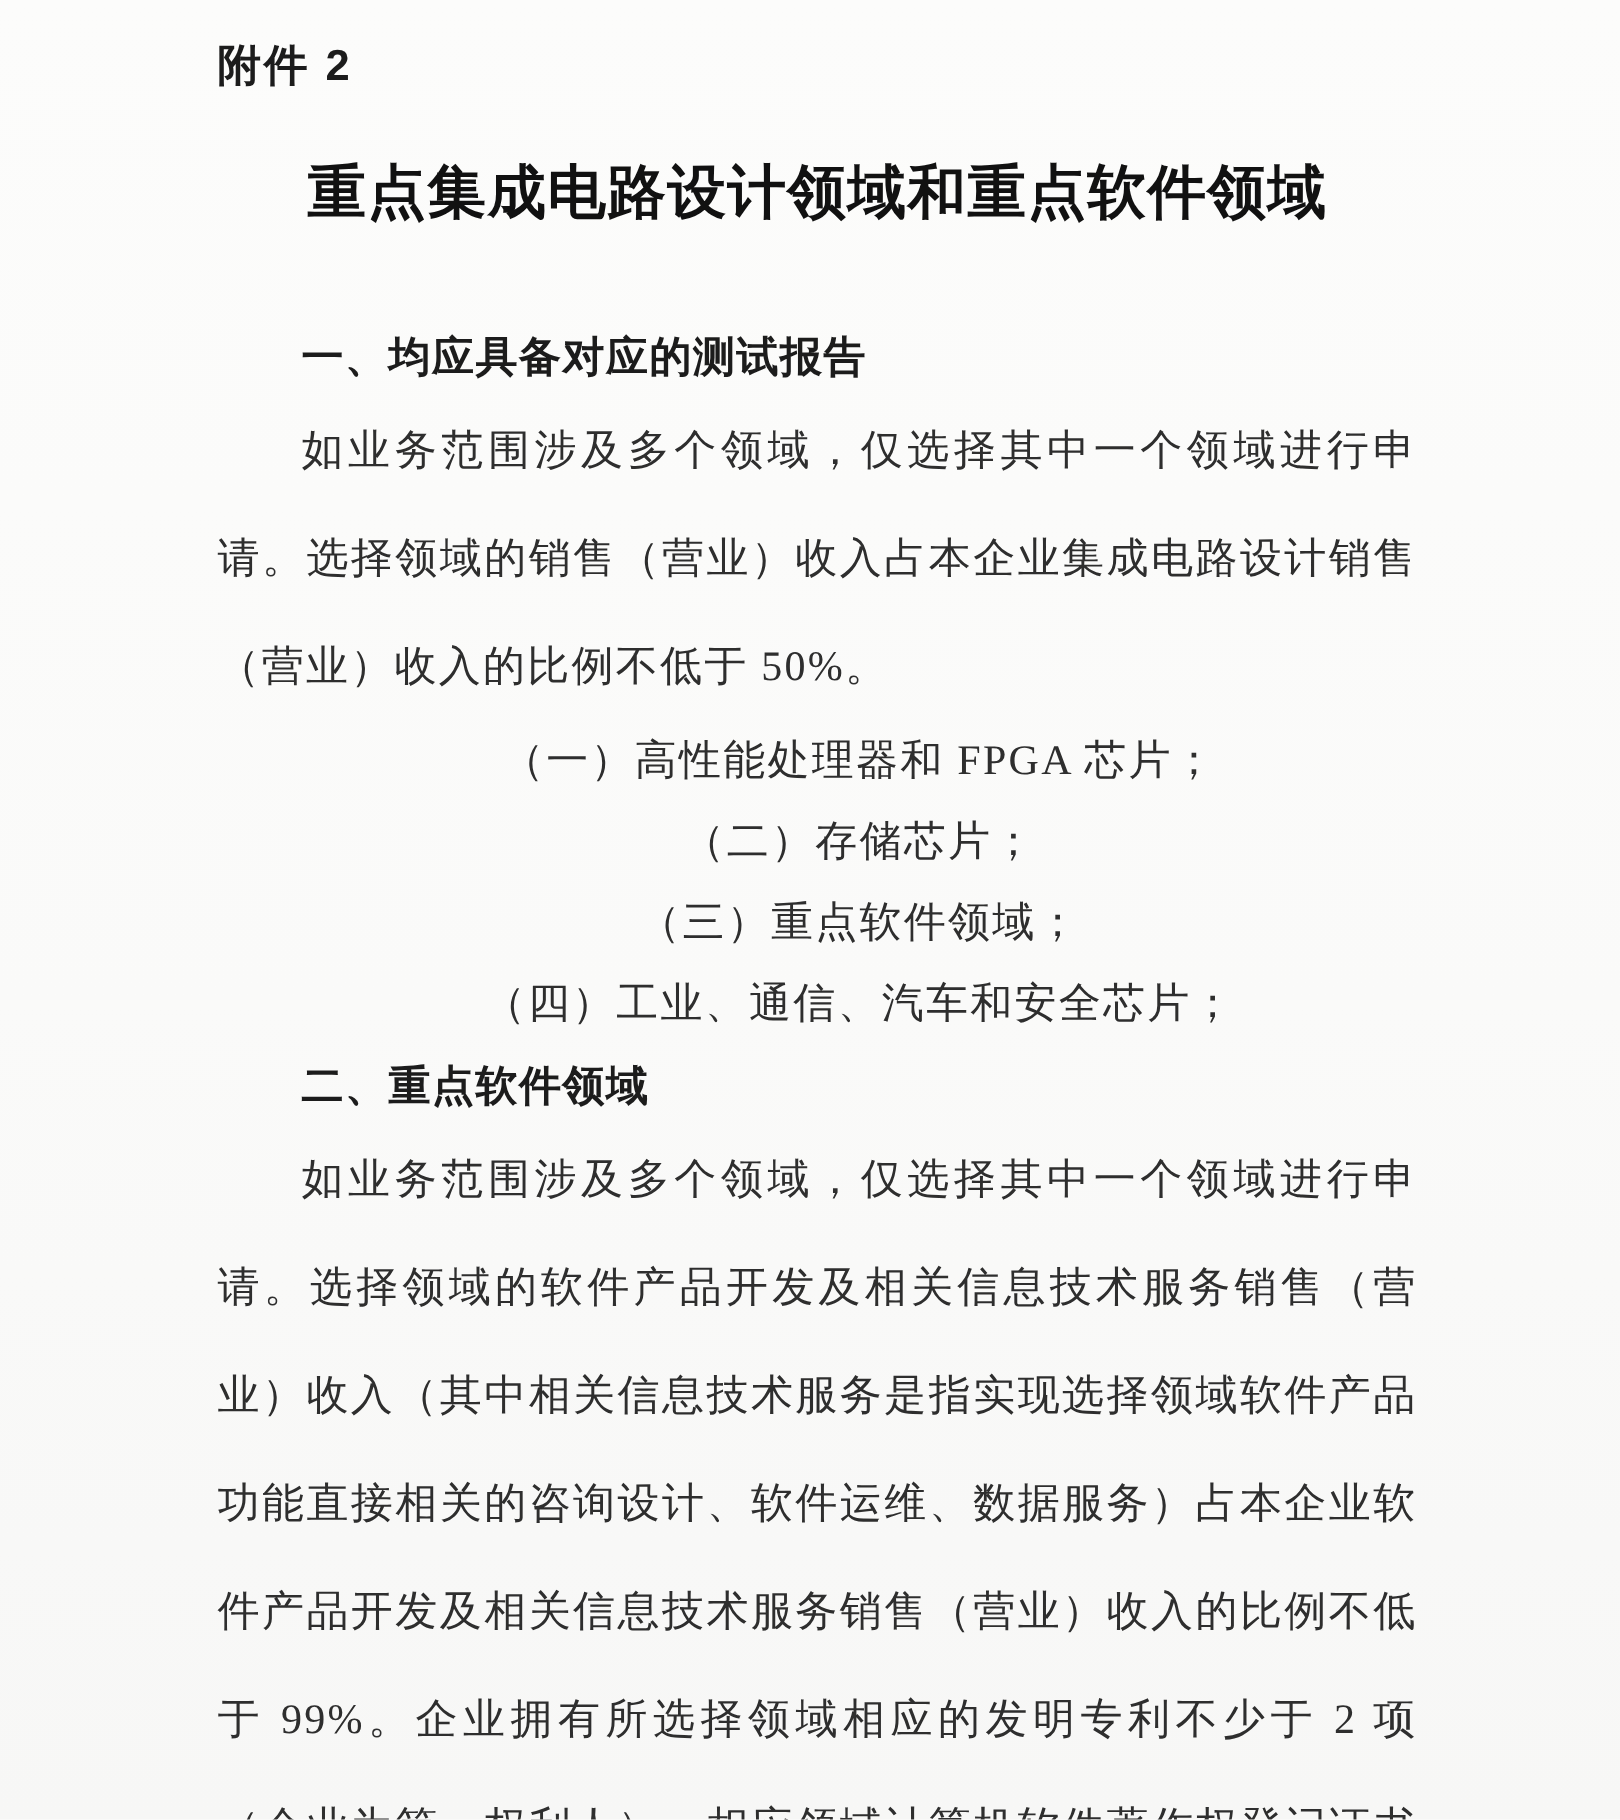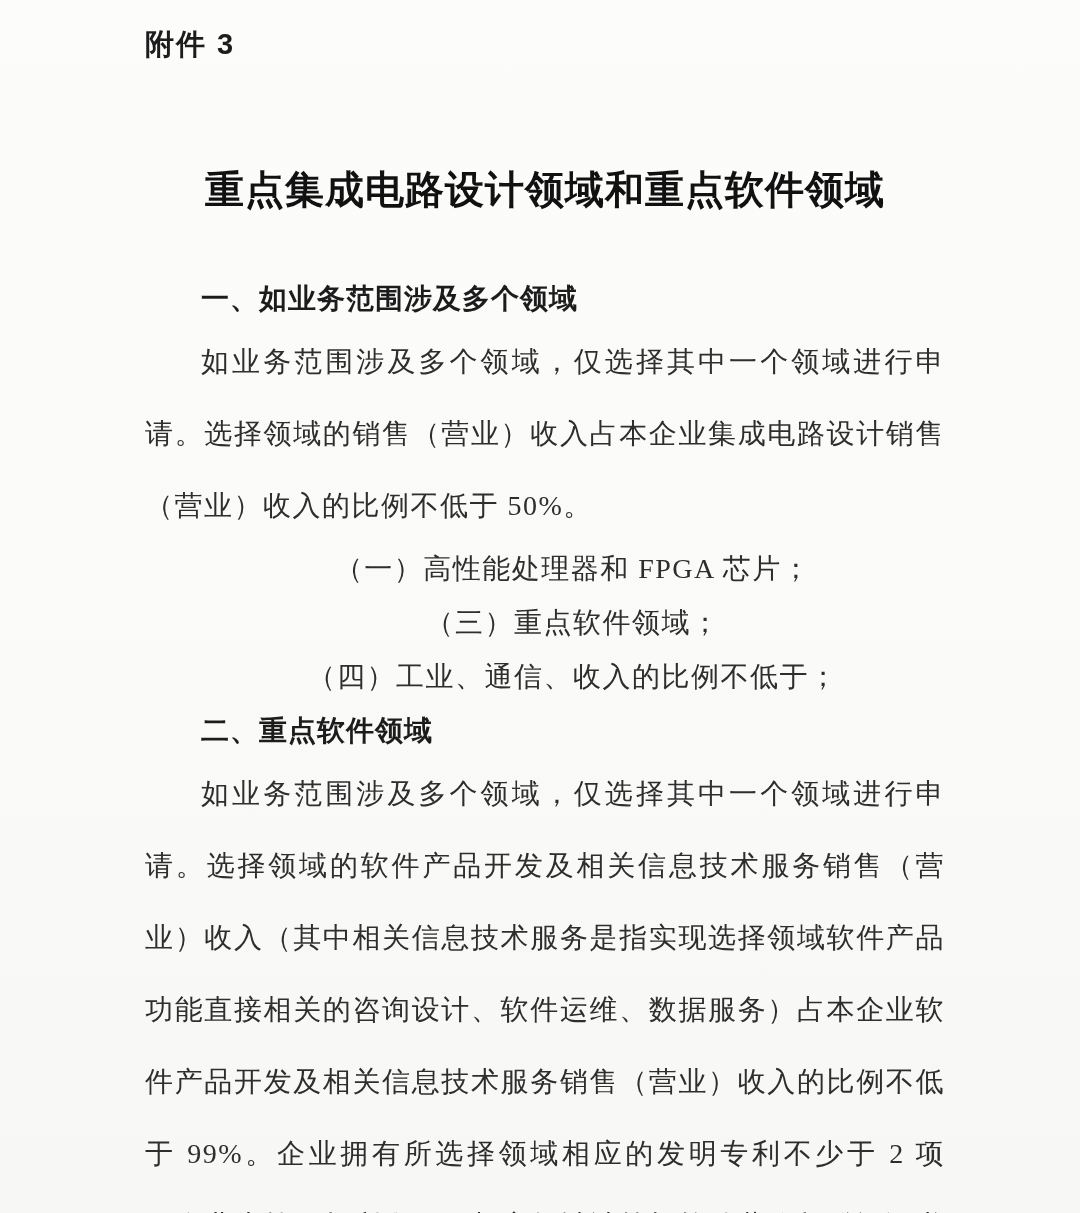--- a/index.html
+++ b/index.html
@@ -77,7 +77,7 @@
 
 <div class="page">
 
-  <div class="attachment-label">附件 3</div>
+  <div class="attachment-label">附件 2</div>
 
   <h1 class="doc-title">重点集成电路设计领域和重点软件领域</h1>
 

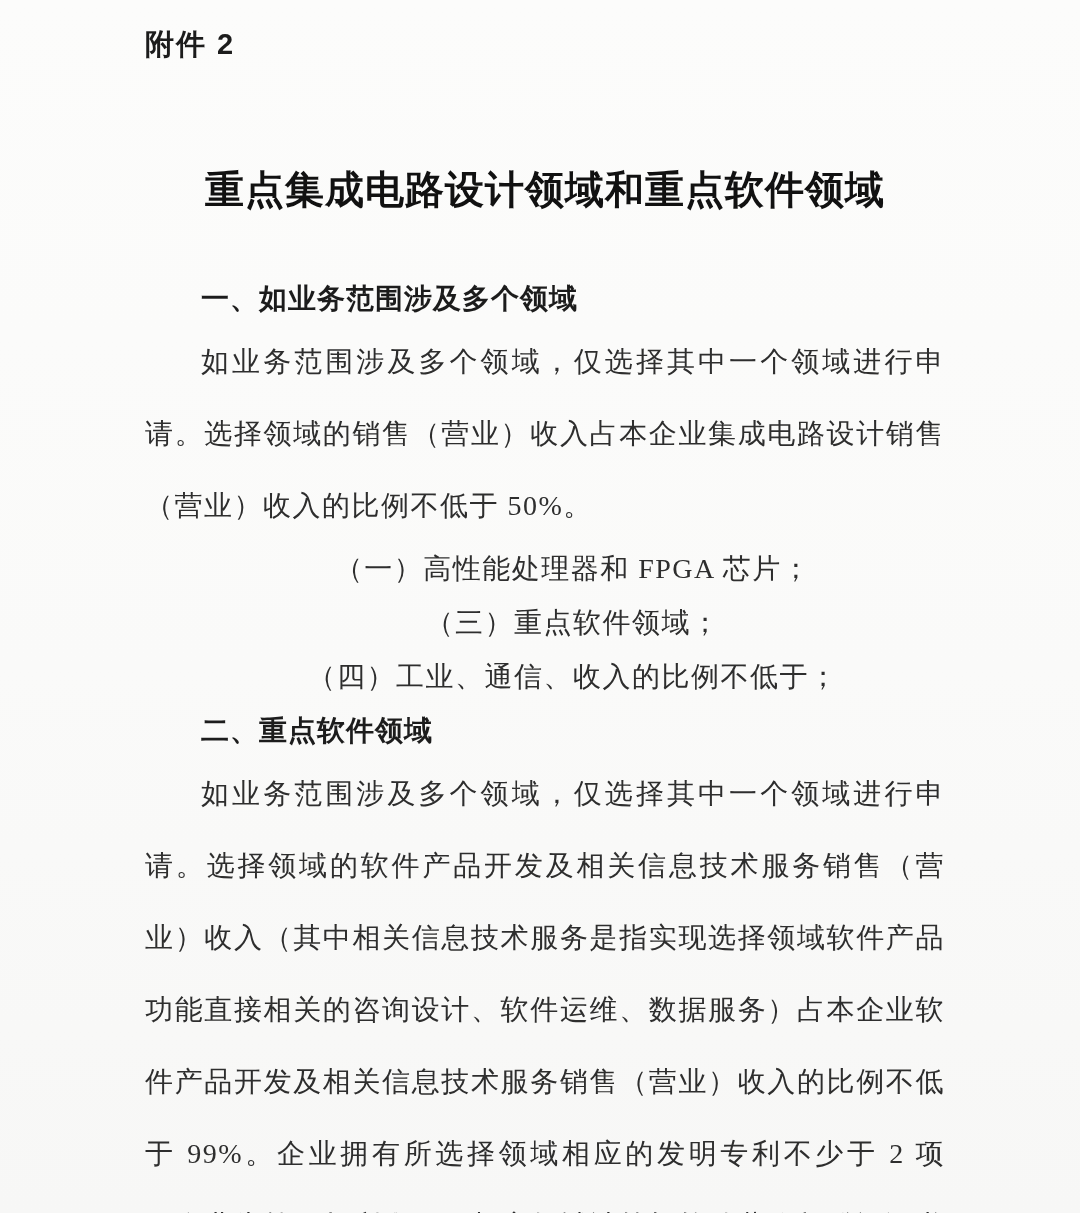--- a/index.html
+++ b/index.html
@@ -30,7 +30,7 @@
     letter-spacing: 2px;
   }
   .doc-title {
-    margin: 100px 0 0 0;
+    margin: 39px 0 0 0;
     text-align: center;
     font-family: "Liberation Serif", serif;
     font-weight: bold;

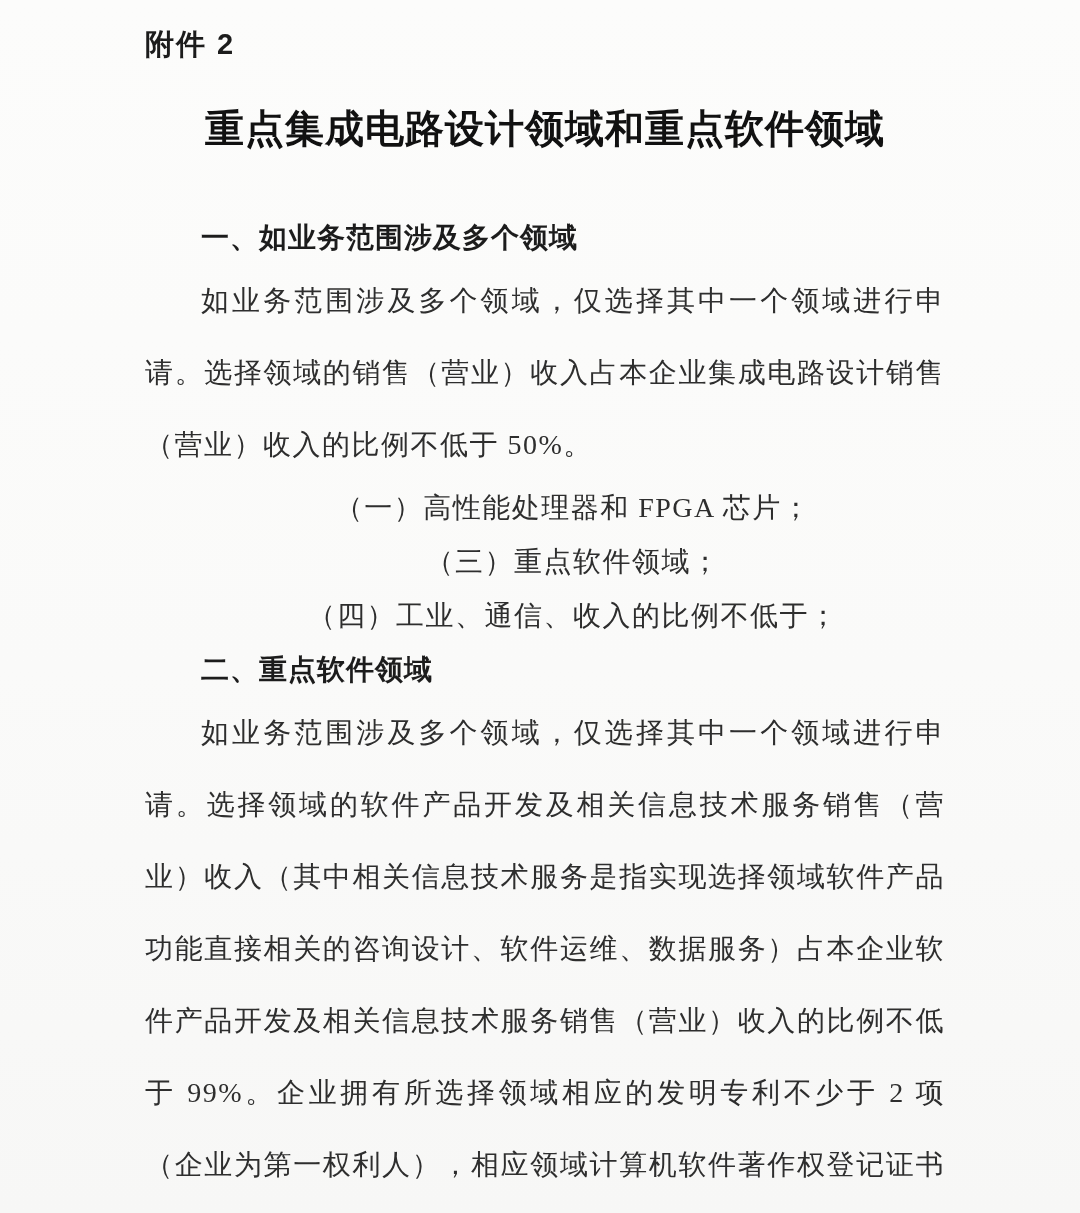--- a/index.html
+++ b/index.html
@@ -81,7 +81,7 @@
 
   <h1 class="doc-title">重点集成电路设计领域和重点软件领域</h1>
 
-  <h2 class="section-heading">一、如业务范围涉及多个领域</h2>
+  <h2 class="section-heading">一、均应具备对应的测试报告</h2>
 
   <p class="body-para">如业务范围涉及多个领域，仅选择其中一个领域进行申请。选择领域的销售（营业）收入占本企业集成电路设计销售（营业）收入的比例不低于 50%。</p>
 

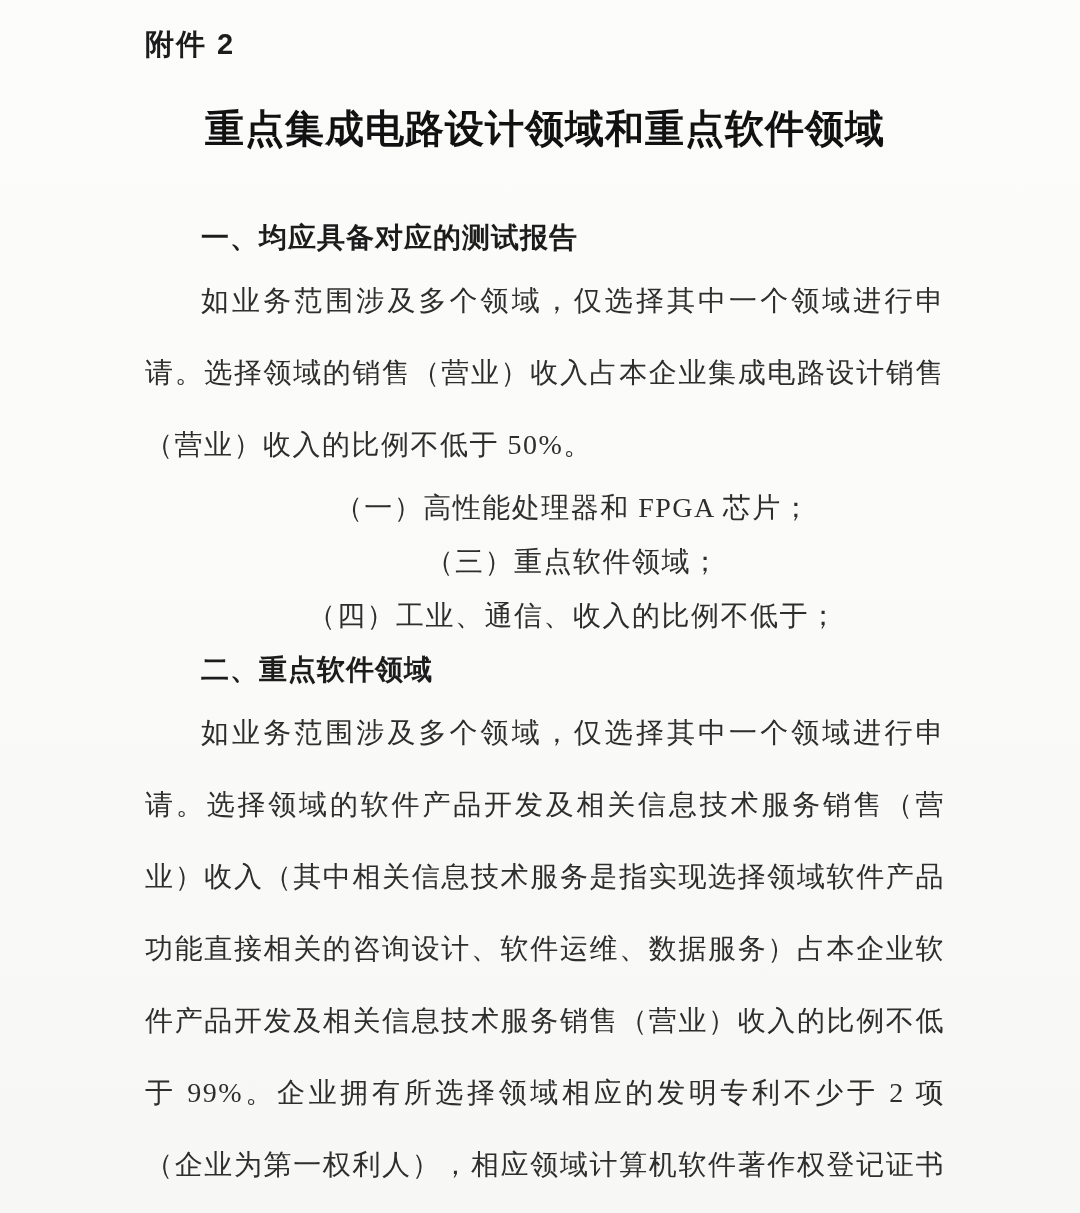--- a/index.html
+++ b/index.html
@@ -87,6 +87,7 @@
 
   <p class="list-item">（一）高性能处理器和 FPGA 芯片；</p>
 
+  <p class="list-item">（二）存储芯片；</p>
 
   <p class="list-item">（三）重点软件领域；</p>
 

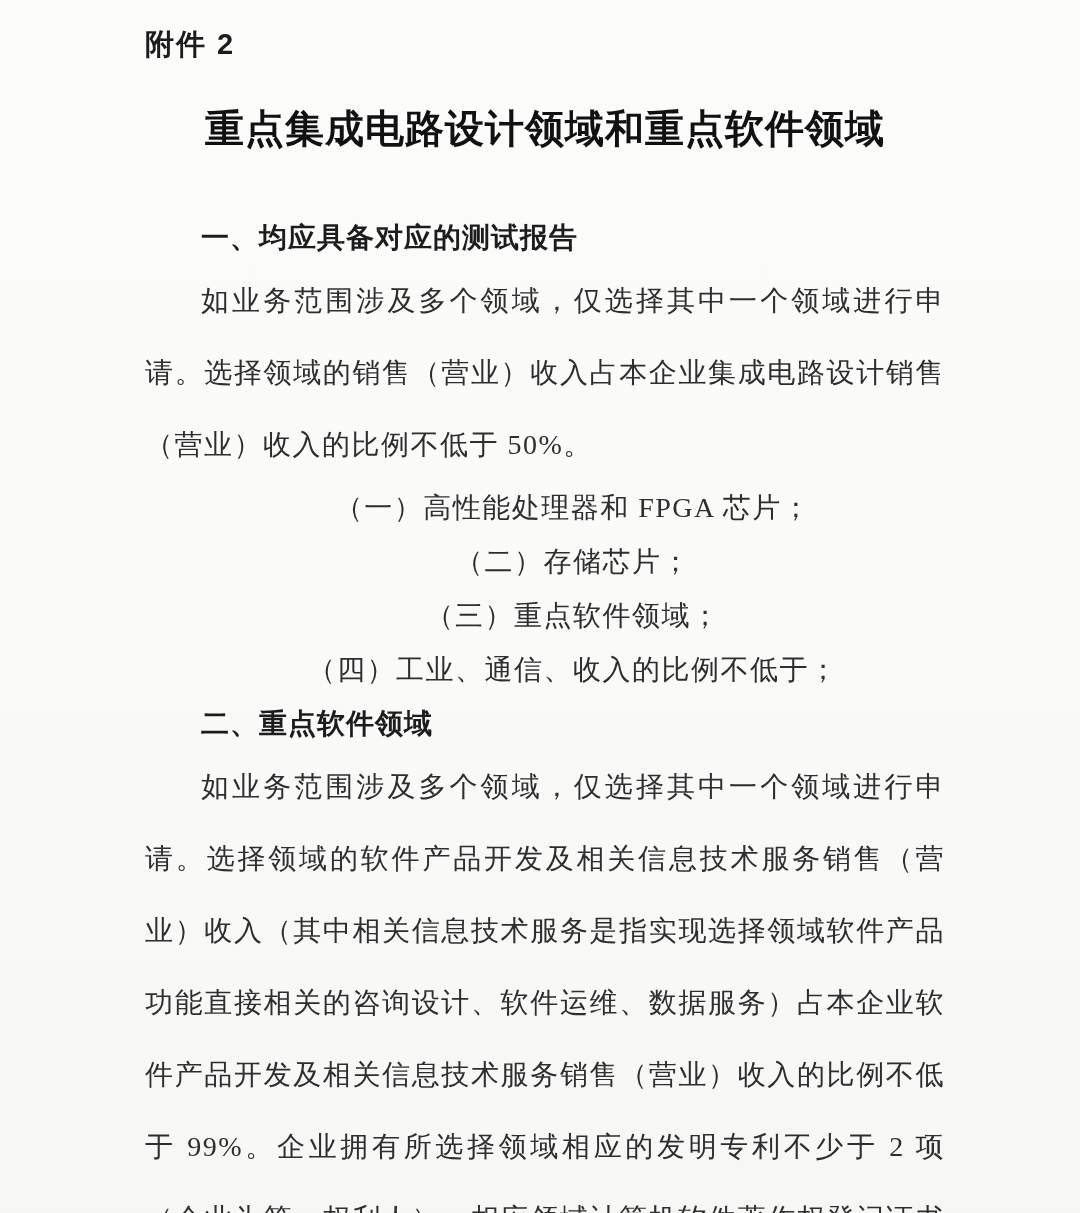--- a/index.html
+++ b/index.html
@@ -91,7 +91,7 @@
 
   <p class="list-item">（三）重点软件领域；</p>
 
-  <p class="list-item">（四）工业、通信、收入的比例不低于；</p>
+  <p class="list-item">（四）工业、通信、汽车和安全芯片；</p>
 
 
   <h2 class="section-heading second">二、重点软件领域</h2>

